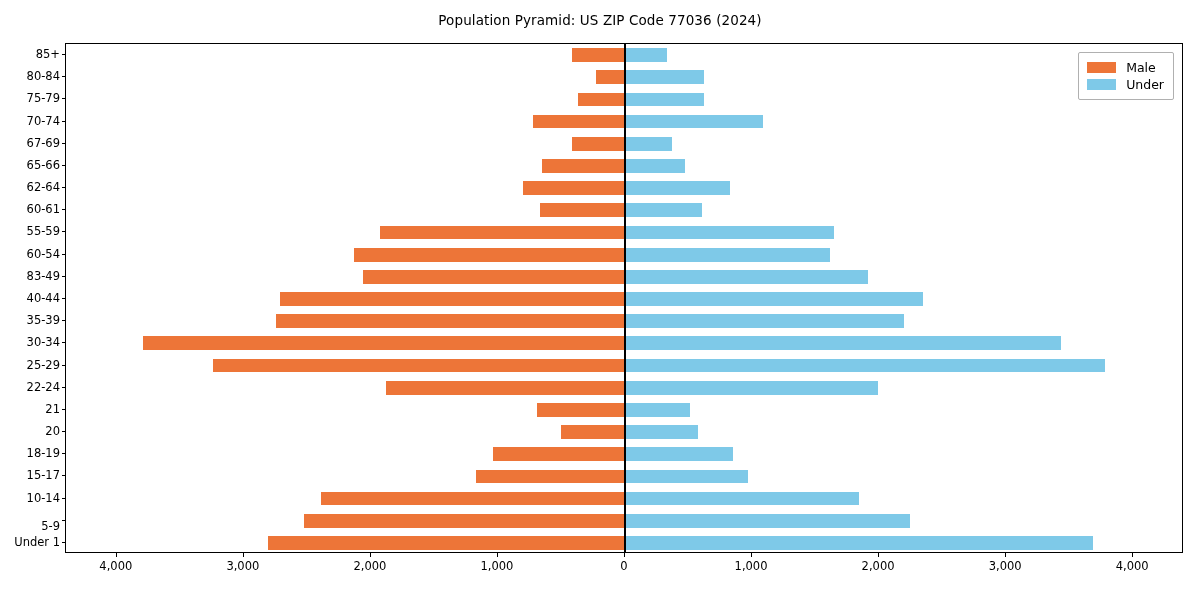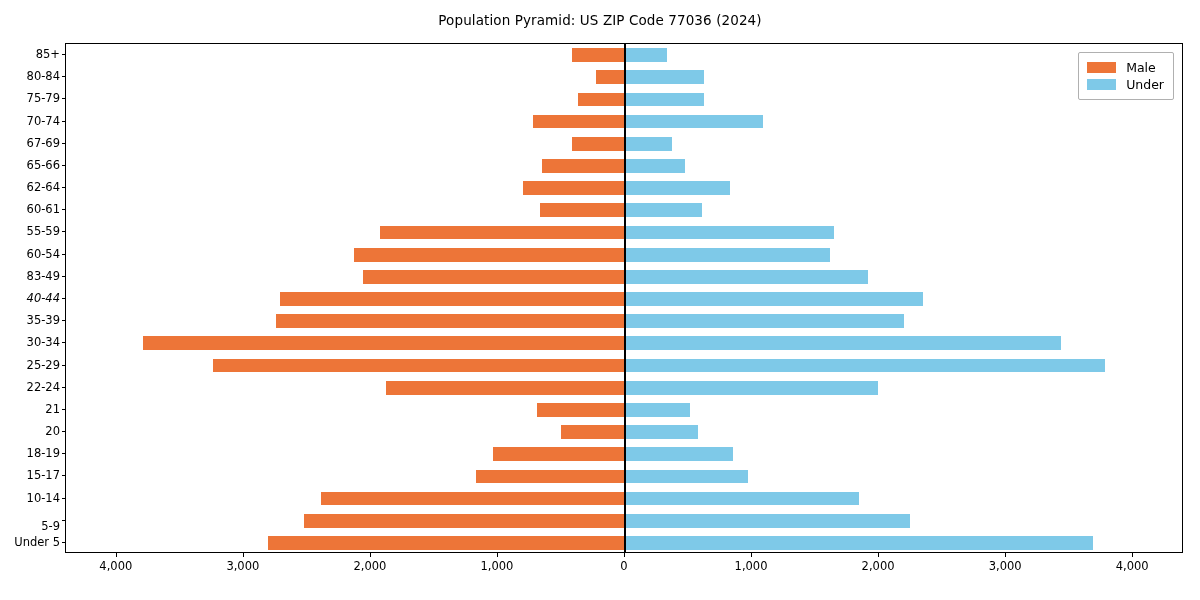--- a/index.html
+++ b/index.html
@@ -248,7 +248,7 @@
     <div class="ytick" style="top: 275.826px; left: 61.5px; position: absolute;"></div>
     <div class="yticklabel" style="position: absolute; right: 1140px; top: 275.826px;">83-49</div>
     <div class="ytick" style="top: 298px; left: 61.5px; position: absolute;"></div>
-    <div class="yticklabel" style="position: absolute; right: 1140px; top: 298px; font-style: italic;">40-44</div>
+    <div class="yticklabel" style="position: absolute; right: 1140px; top: 298px;">40-44</div>
     <div class="ytick" style="top: 320.174px; left: 61.5px; position: absolute;"></div>
     <div class="yticklabel" style="position: absolute; right: 1140px; top: 320.174px;">35-39</div>
     <div class="ytick" style="top: 342.348px; left: 61.5px; position: absolute;"></div>

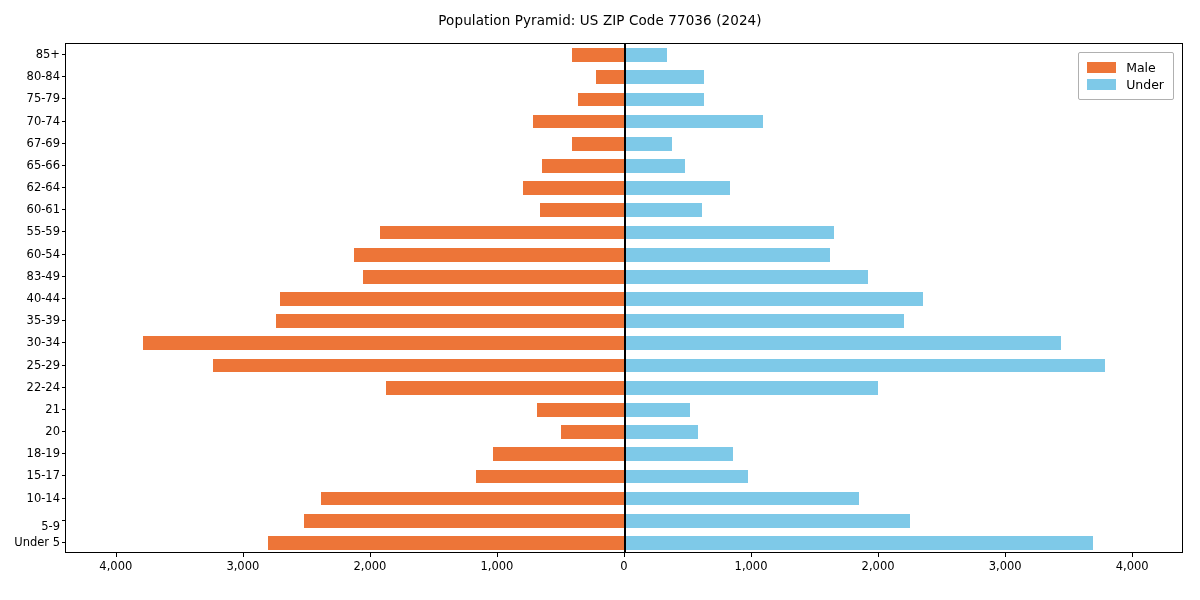--- a/index.html
+++ b/index.html
@@ -270,7 +270,7 @@
     <div class="ytick" style="top: 519.739px; left: 61.5px; position: absolute;"></div>
     <div class="yticklabel" style="position: absolute; right: 1140px; top: 519.739px; margin-top: 6px;">5-9</div>
     <div class="ytick" style="top: 541.913px; left: 61.5px; position: absolute;"></div>
-    <div class="yticklabel" style="position: absolute; right: 1140px; top: 541.913px;">Under 5</div>
+    <div class="yticklabel" style="position: absolute; right: 1140px; top: 541.913px;">Under 1</div>
     <div class="xtick" style="position: absolute; left: 115.818px; top: 553px;"></div>
     <div class="xticklabel" style="position: absolute; left: 115.818px; top: 559px;">4,000</div>
     <div class="xtick" style="position: absolute; left: 242.864px; top: 553px;"></div>

